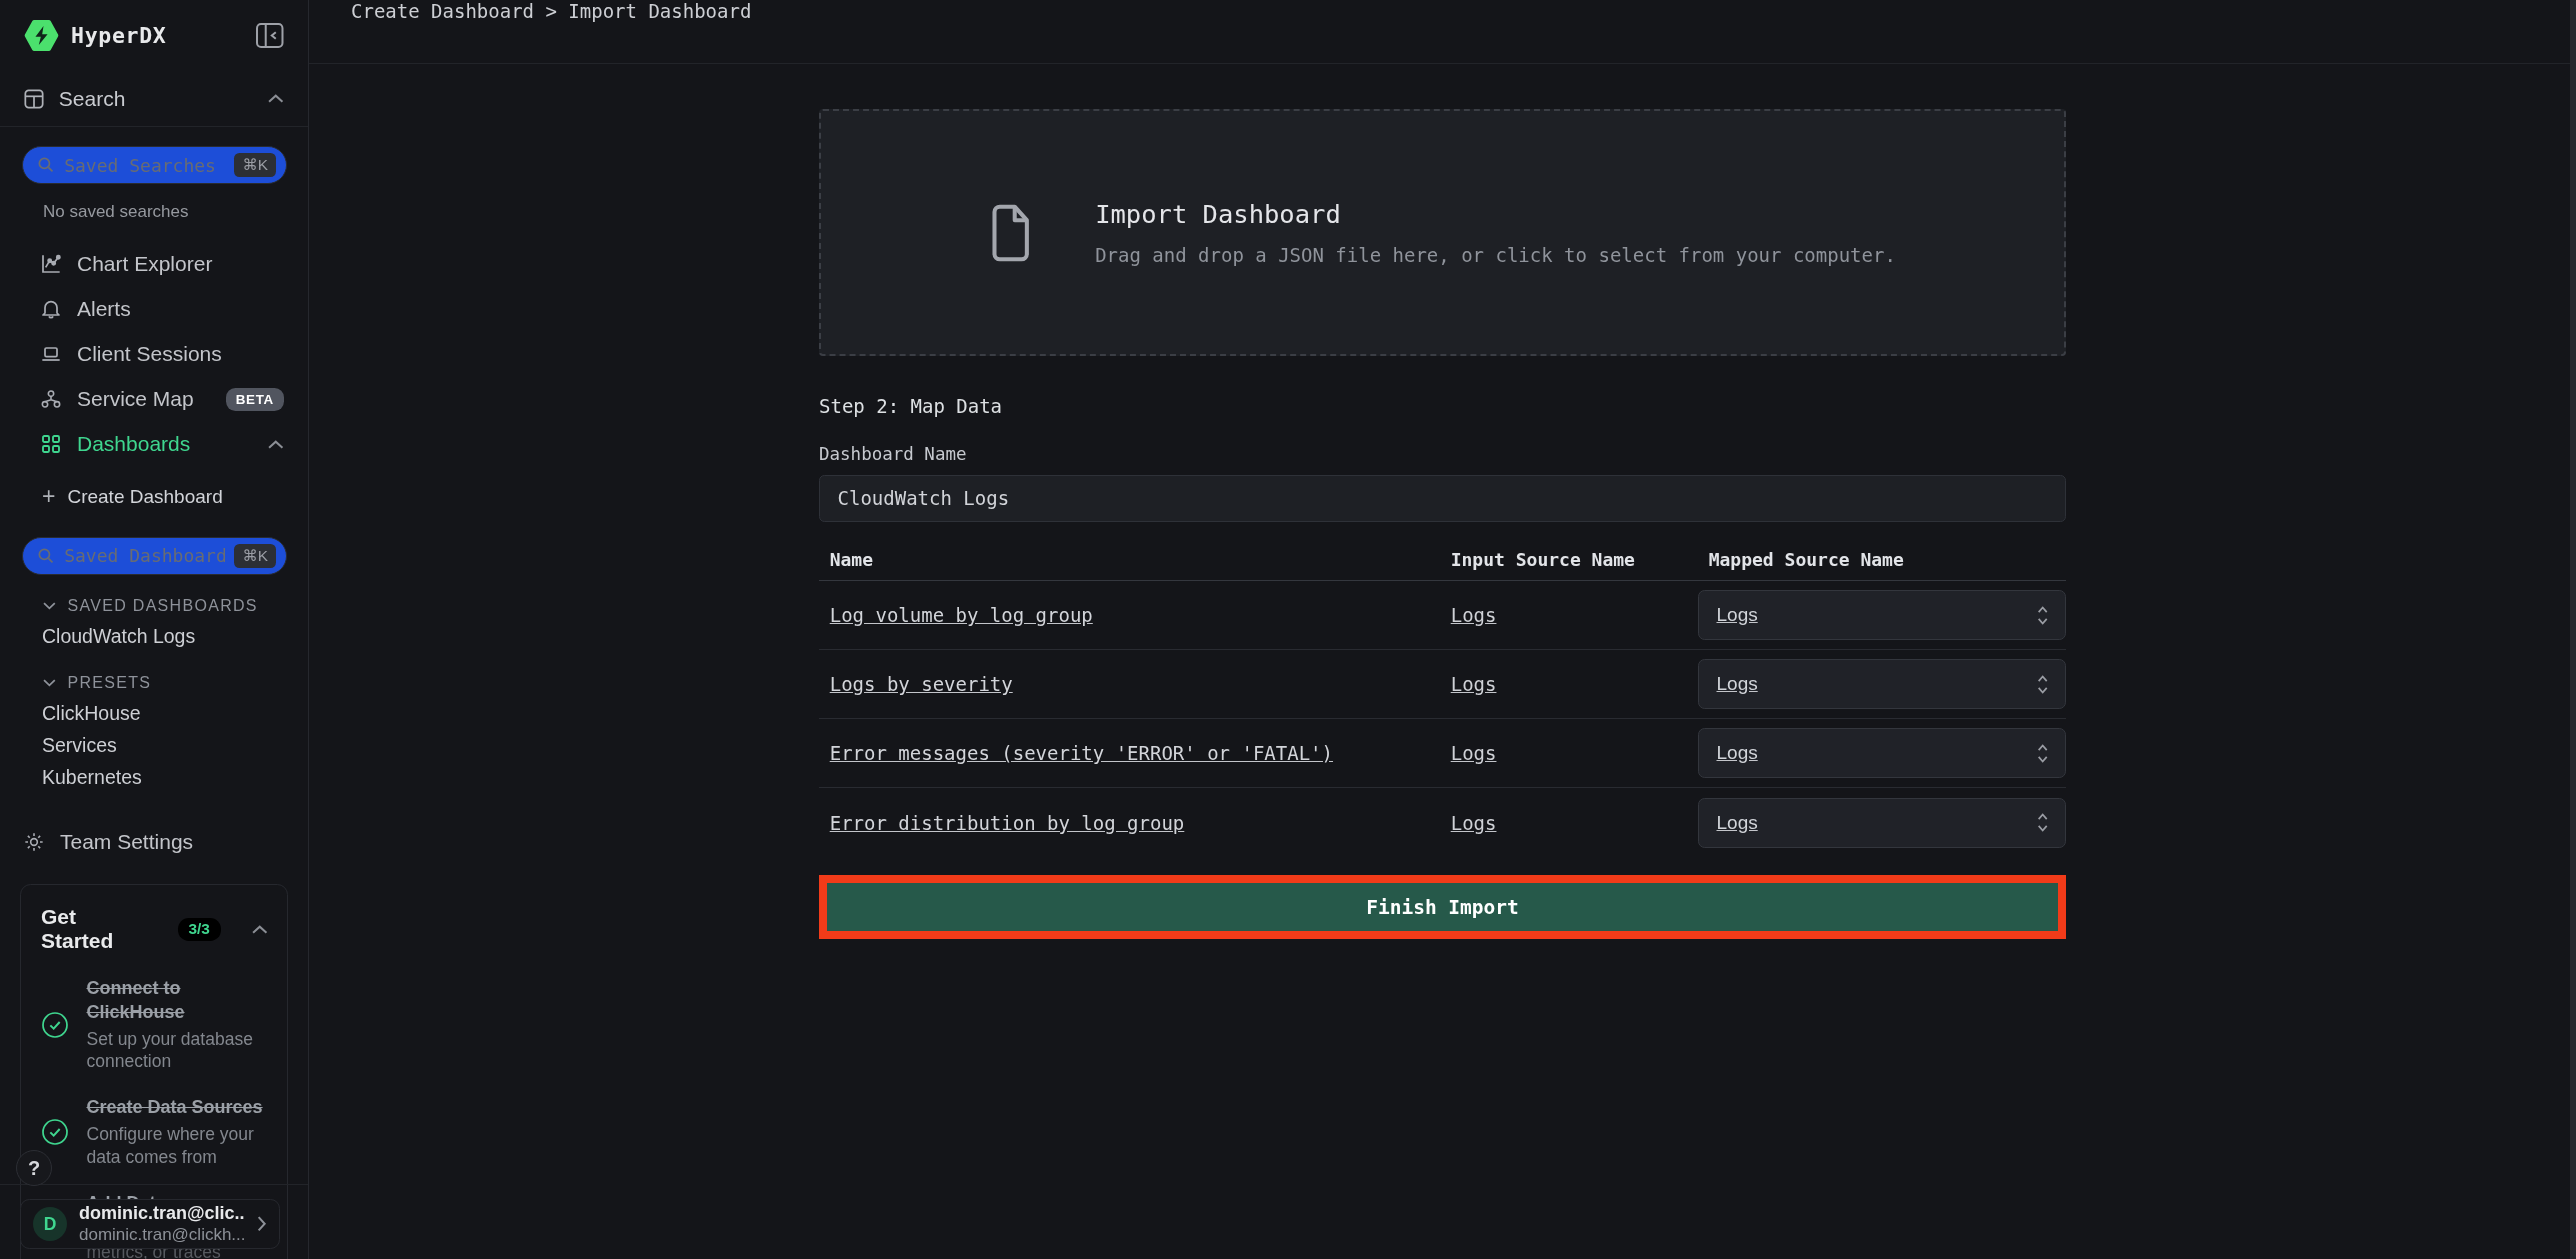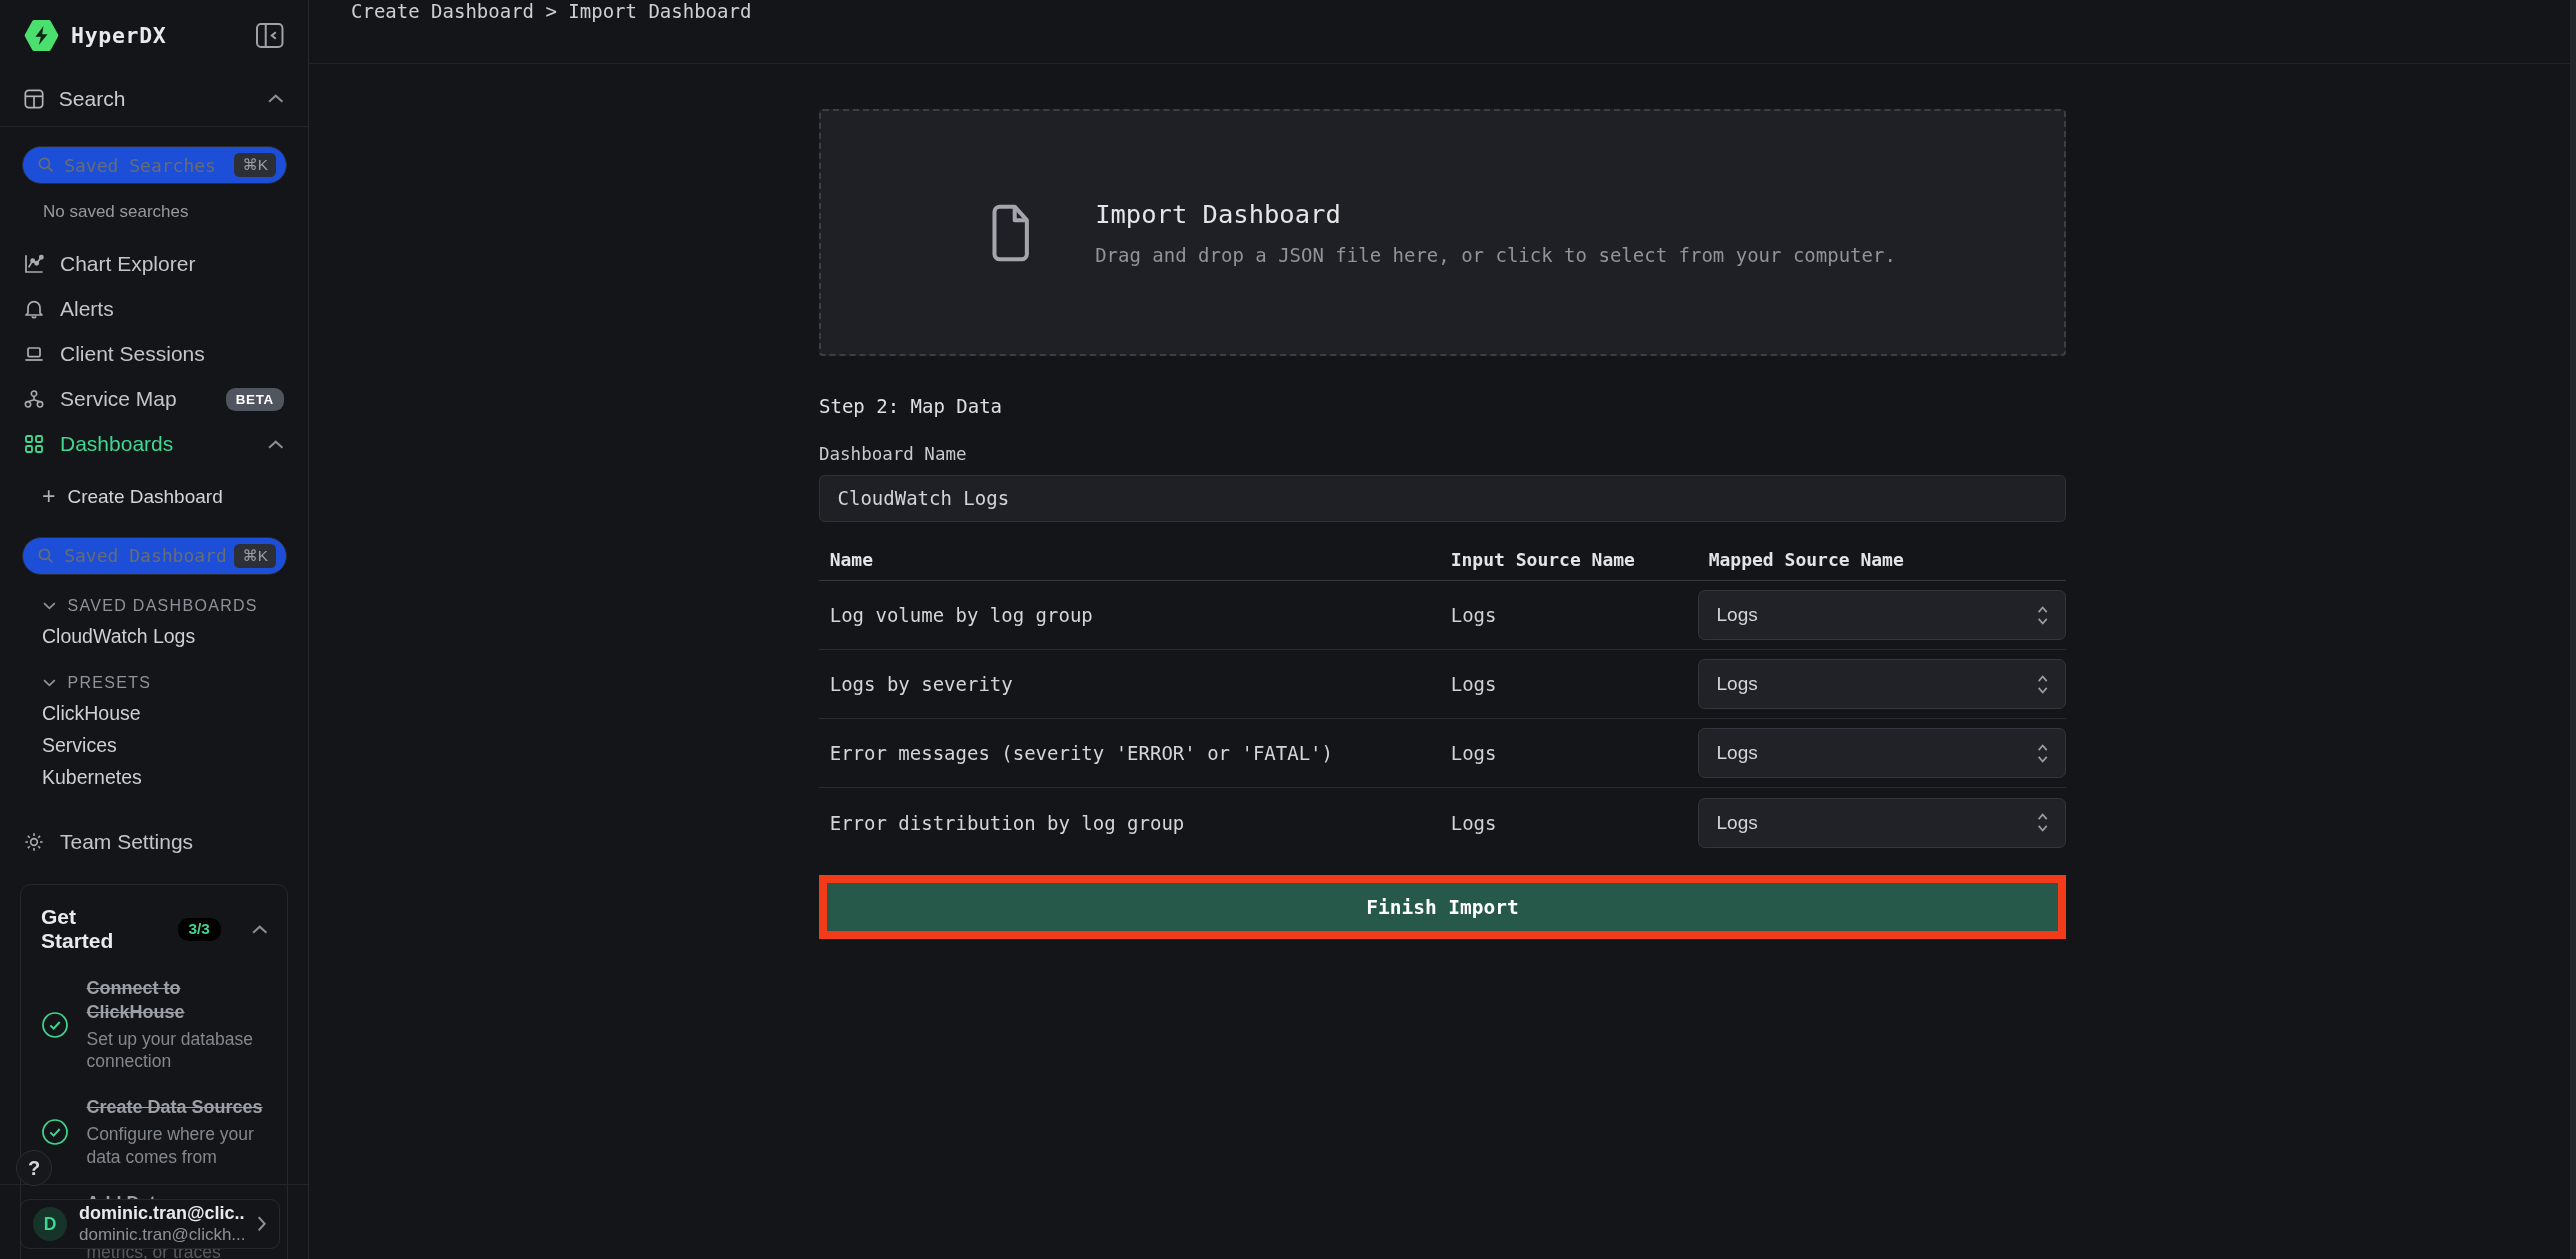--- a/index.html
+++ b/index.html
@@ -40,7 +40,7 @@
 
   .empty-note { margin:17.5px 0 0 43px; font-size:17px; color:#96999f; }
 
-  .nav { margin-top:20px; }
+  .nav { margin-top:20px;margin-left:17px; }
   .nav-item { height:45px; display:flex; align-items:center; gap:16px; padding:0 24px; font-size:21px; color:#c3c5ca; cursor:pointer; }
   .nav-item .ico { display:flex; color:#a9acb3; }
   .nav-item.active, .nav-item.active .ico { color:#3fd68f; }

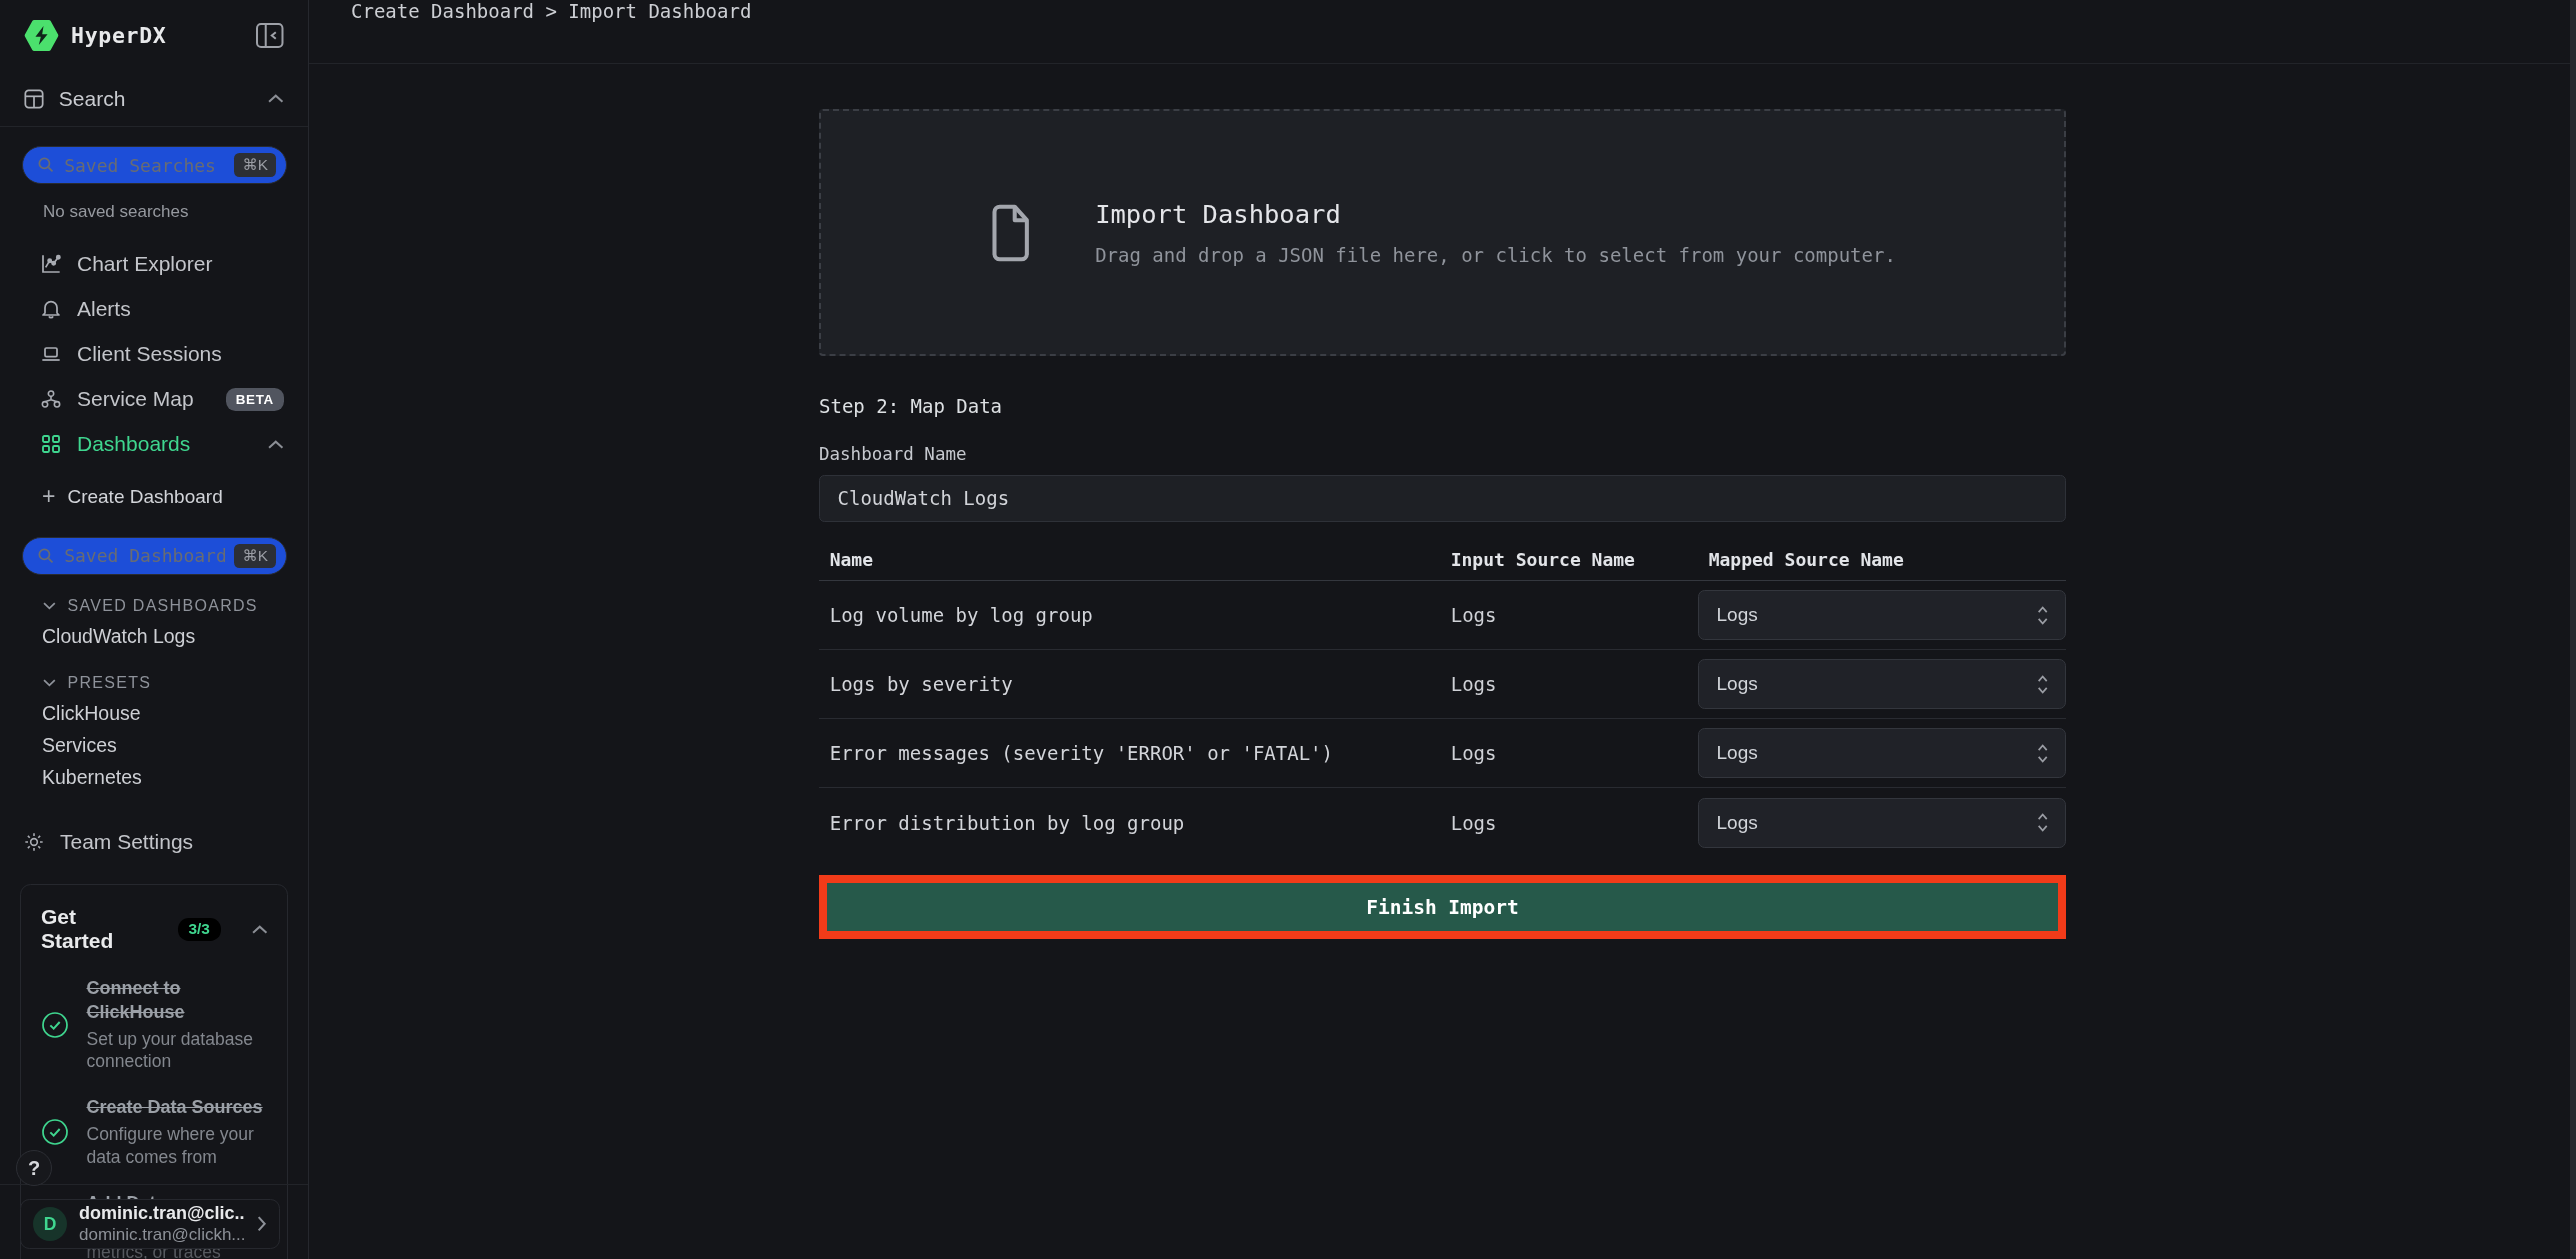--- a/index.html
+++ b/index.html
@@ -113,7 +113,7 @@
   .thead, .trow { display:grid; grid-template-columns:621px 258px 1fr; align-items:center; }
   .thead { height:42px; border-bottom:1.3px solid #34373e; }
   .th { font-size:18px; font-weight:bold; color:#e2e4e8; padding-left:10.7px; }
-  .trow { height:69px; border-bottom:1.3px solid #292b31; }
+  .trow { height:69px; border-bottom:1.3px solid #292b31;text-decoration:underline; }
   .trow:last-child { border-bottom:none; }
   .td-name { font-size:19px; color:#d3d5da; padding-left:10.7px; }
   .td-input { font-size:19px; color:#cfd1d6; padding-left:10.7px; }

